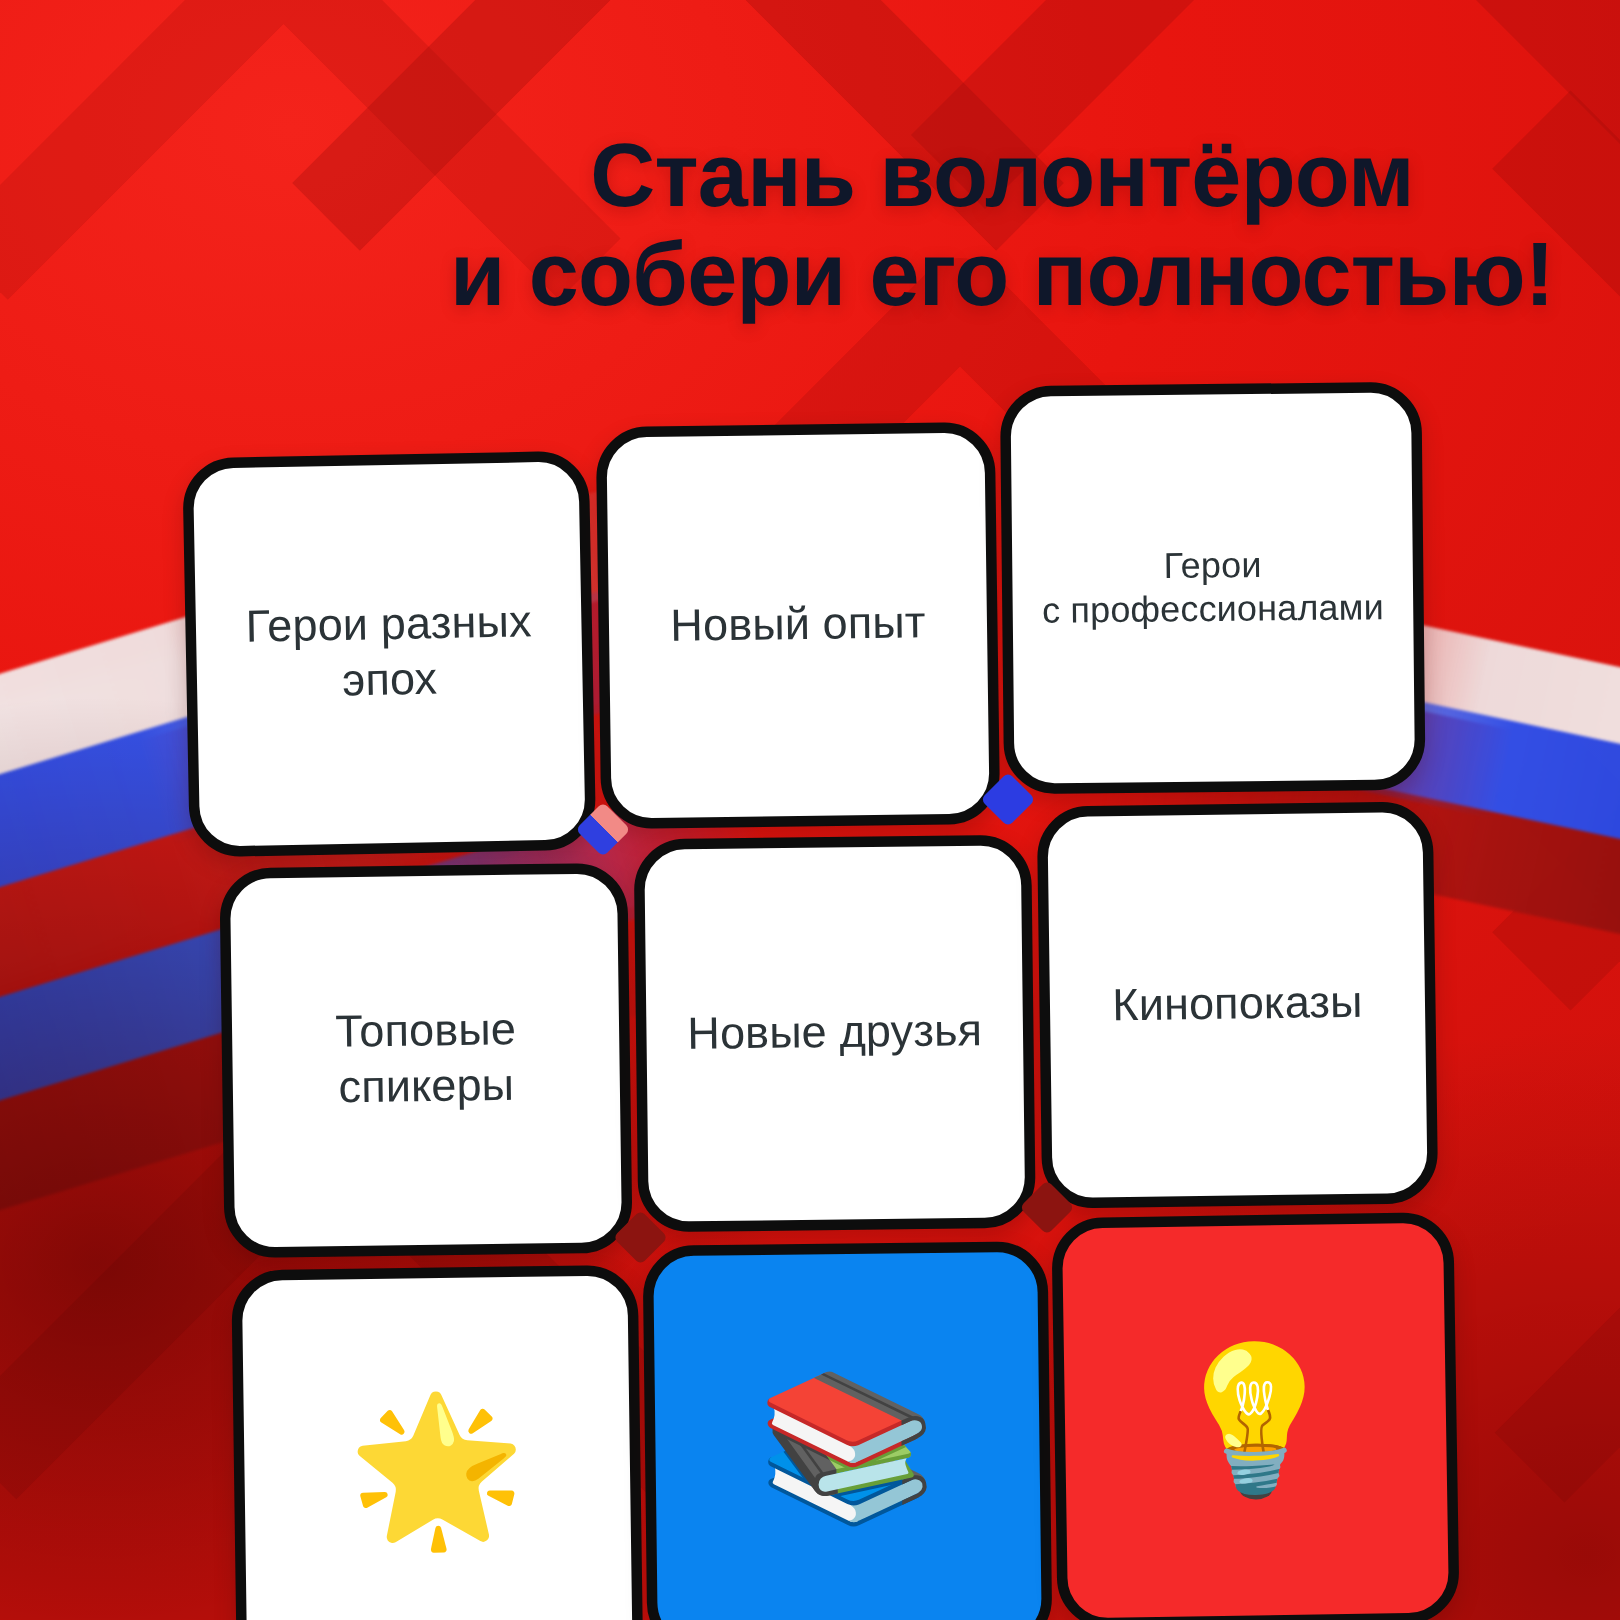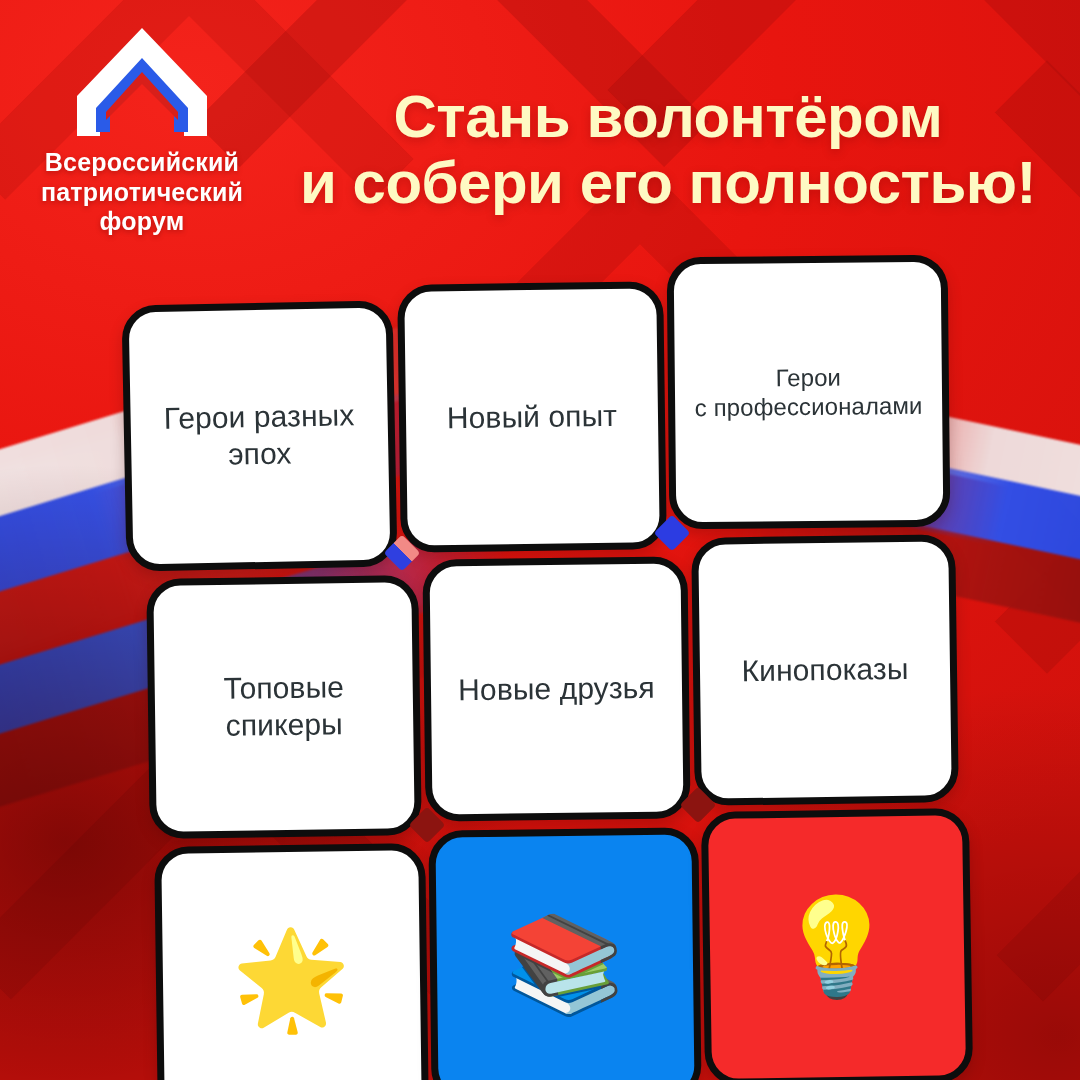--- a/index.html
+++ b/index.html
@@ -164,7 +164,7 @@
     position: absolute;
     left: 268px; top: 84px;
     width: 800px;
-    color: #fef9c3;
+    color: #0f172a;
     font-size: 60px;
     font-weight: 700;
     line-height: 1.10;

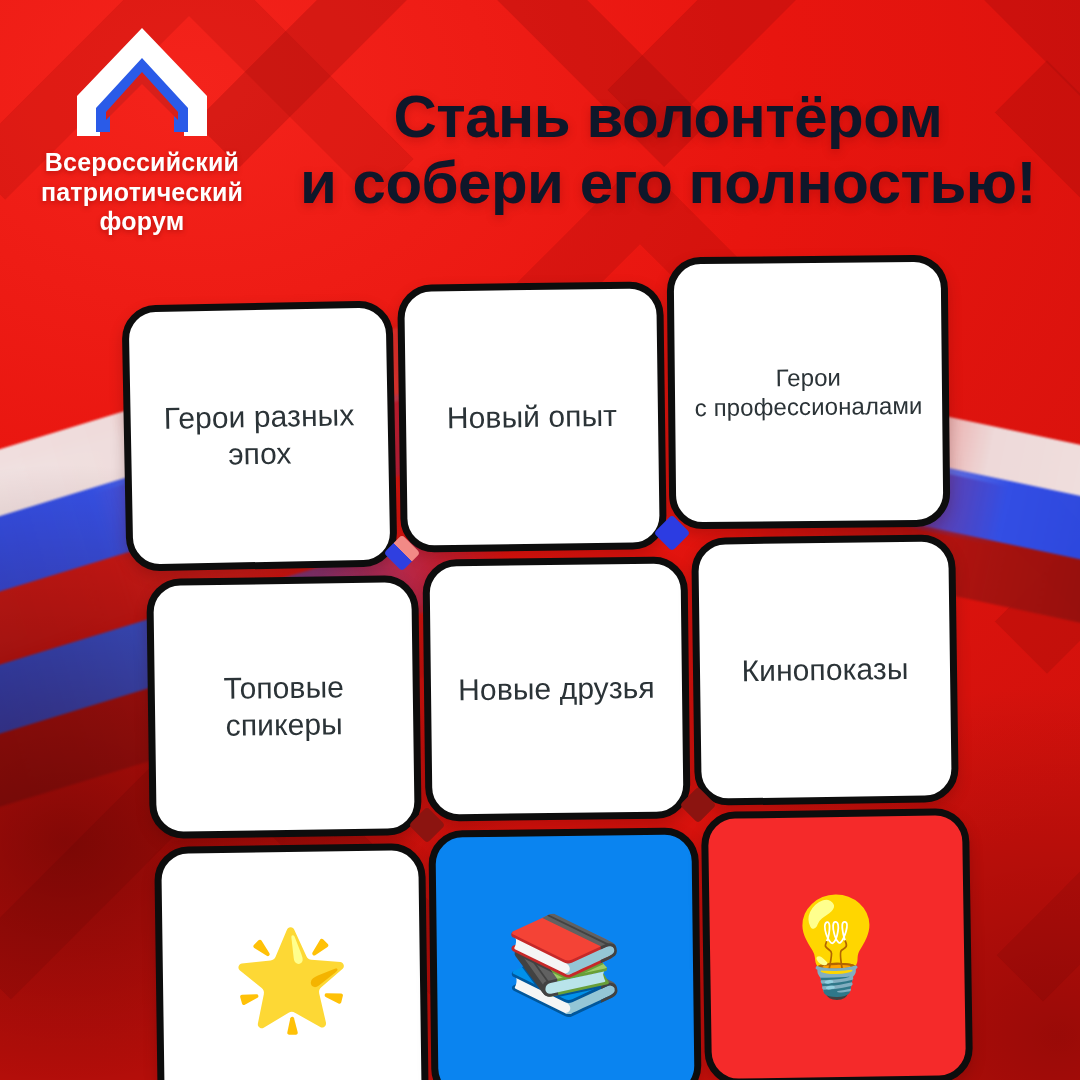--- a/index.html
+++ b/index.html
@@ -272,18 +272,6 @@
   </div>
   <div class="vignette"></div>
 
-  <div class="logo-block">
-    <svg class="logo-mark" viewBox="0 0 150 120">
-      <path d="M75 6 L140 74 L140 114 L117 114 L117 86 L75 40 L33 86 L33 114 L10 114 L10 74 Z" fill="#FFFFFF"></path>
-      <path d="M75 36 L121 86 L121 110 L107 110 L107 92 L75 58 L43 92 L43 110 L29 110 L29 86 Z" fill="#2A5BE8"></path>
-      <path d="M75 50 L111 90 L111 98 L75 62 L39 98 L39 90 Z" fill="#D81F1A"></path>
-    </svg>
-    <div class="logo-text">
-      <span>Всероссийский</span><br>
-      <span>патриотический</span><br>
-      <span>форум</span>
-    </div>
-  </div>
 
   <div class="headline">
     <span class="l1">Стань волонтёром</span>

